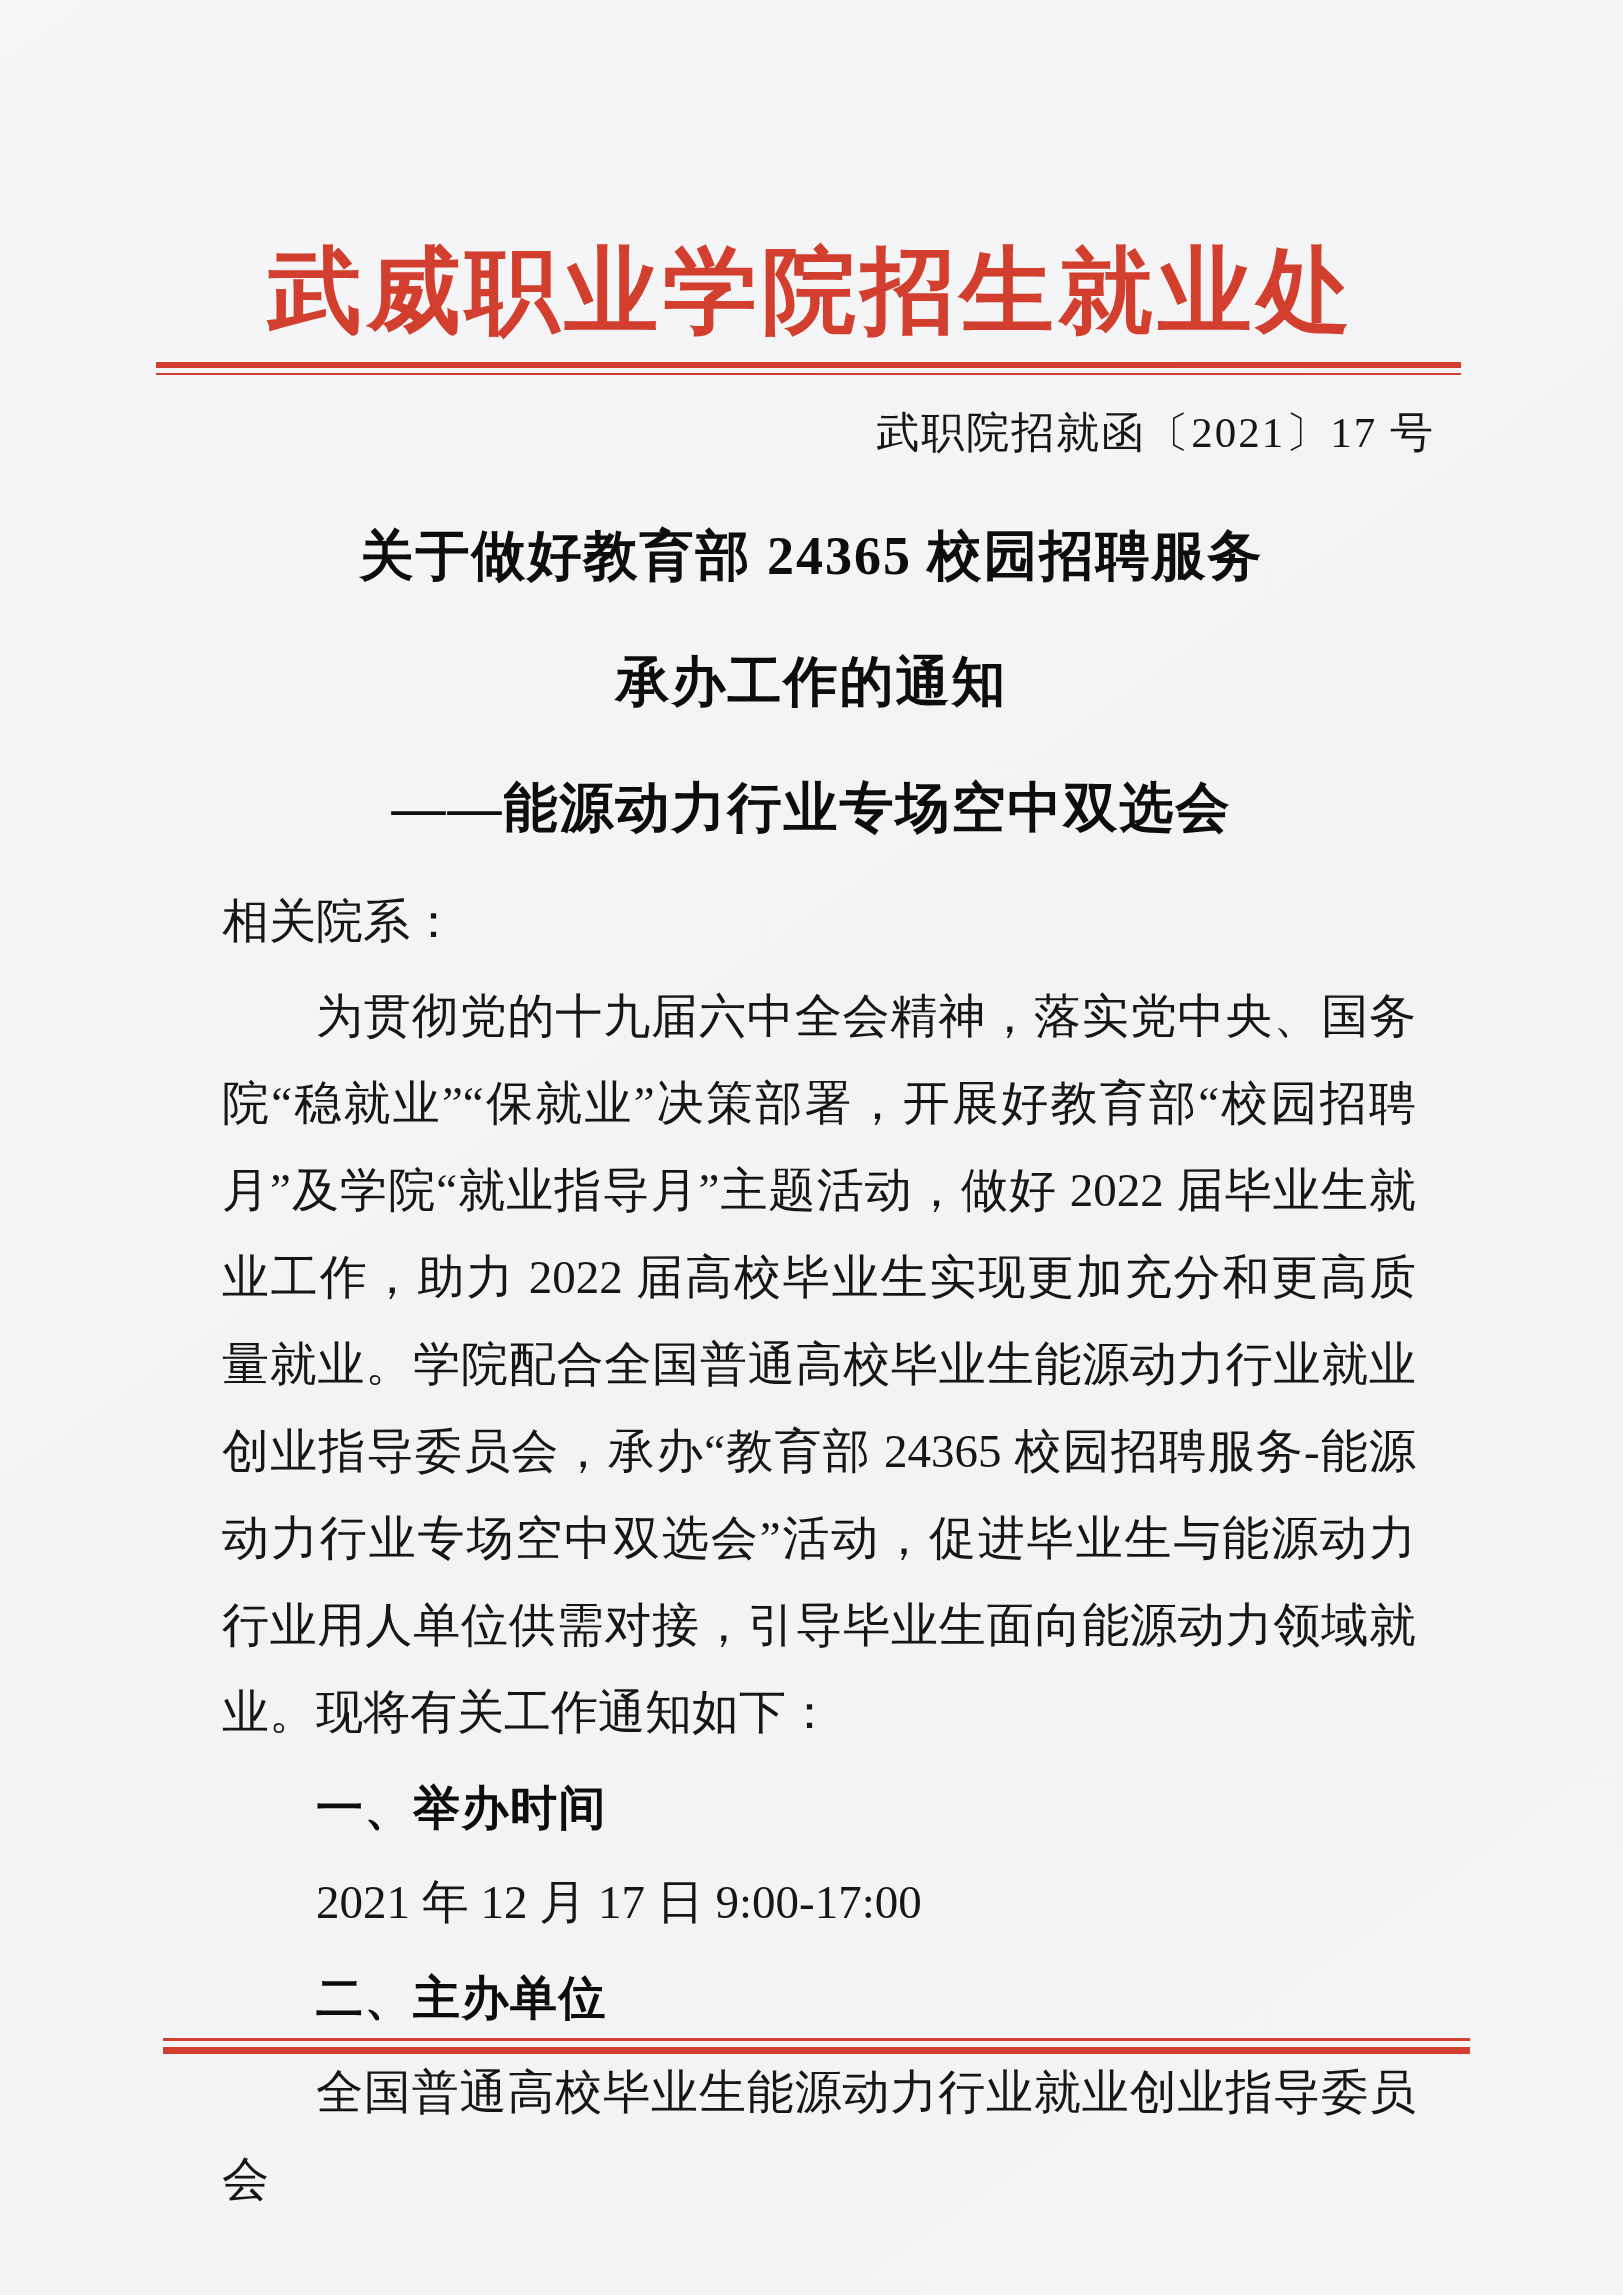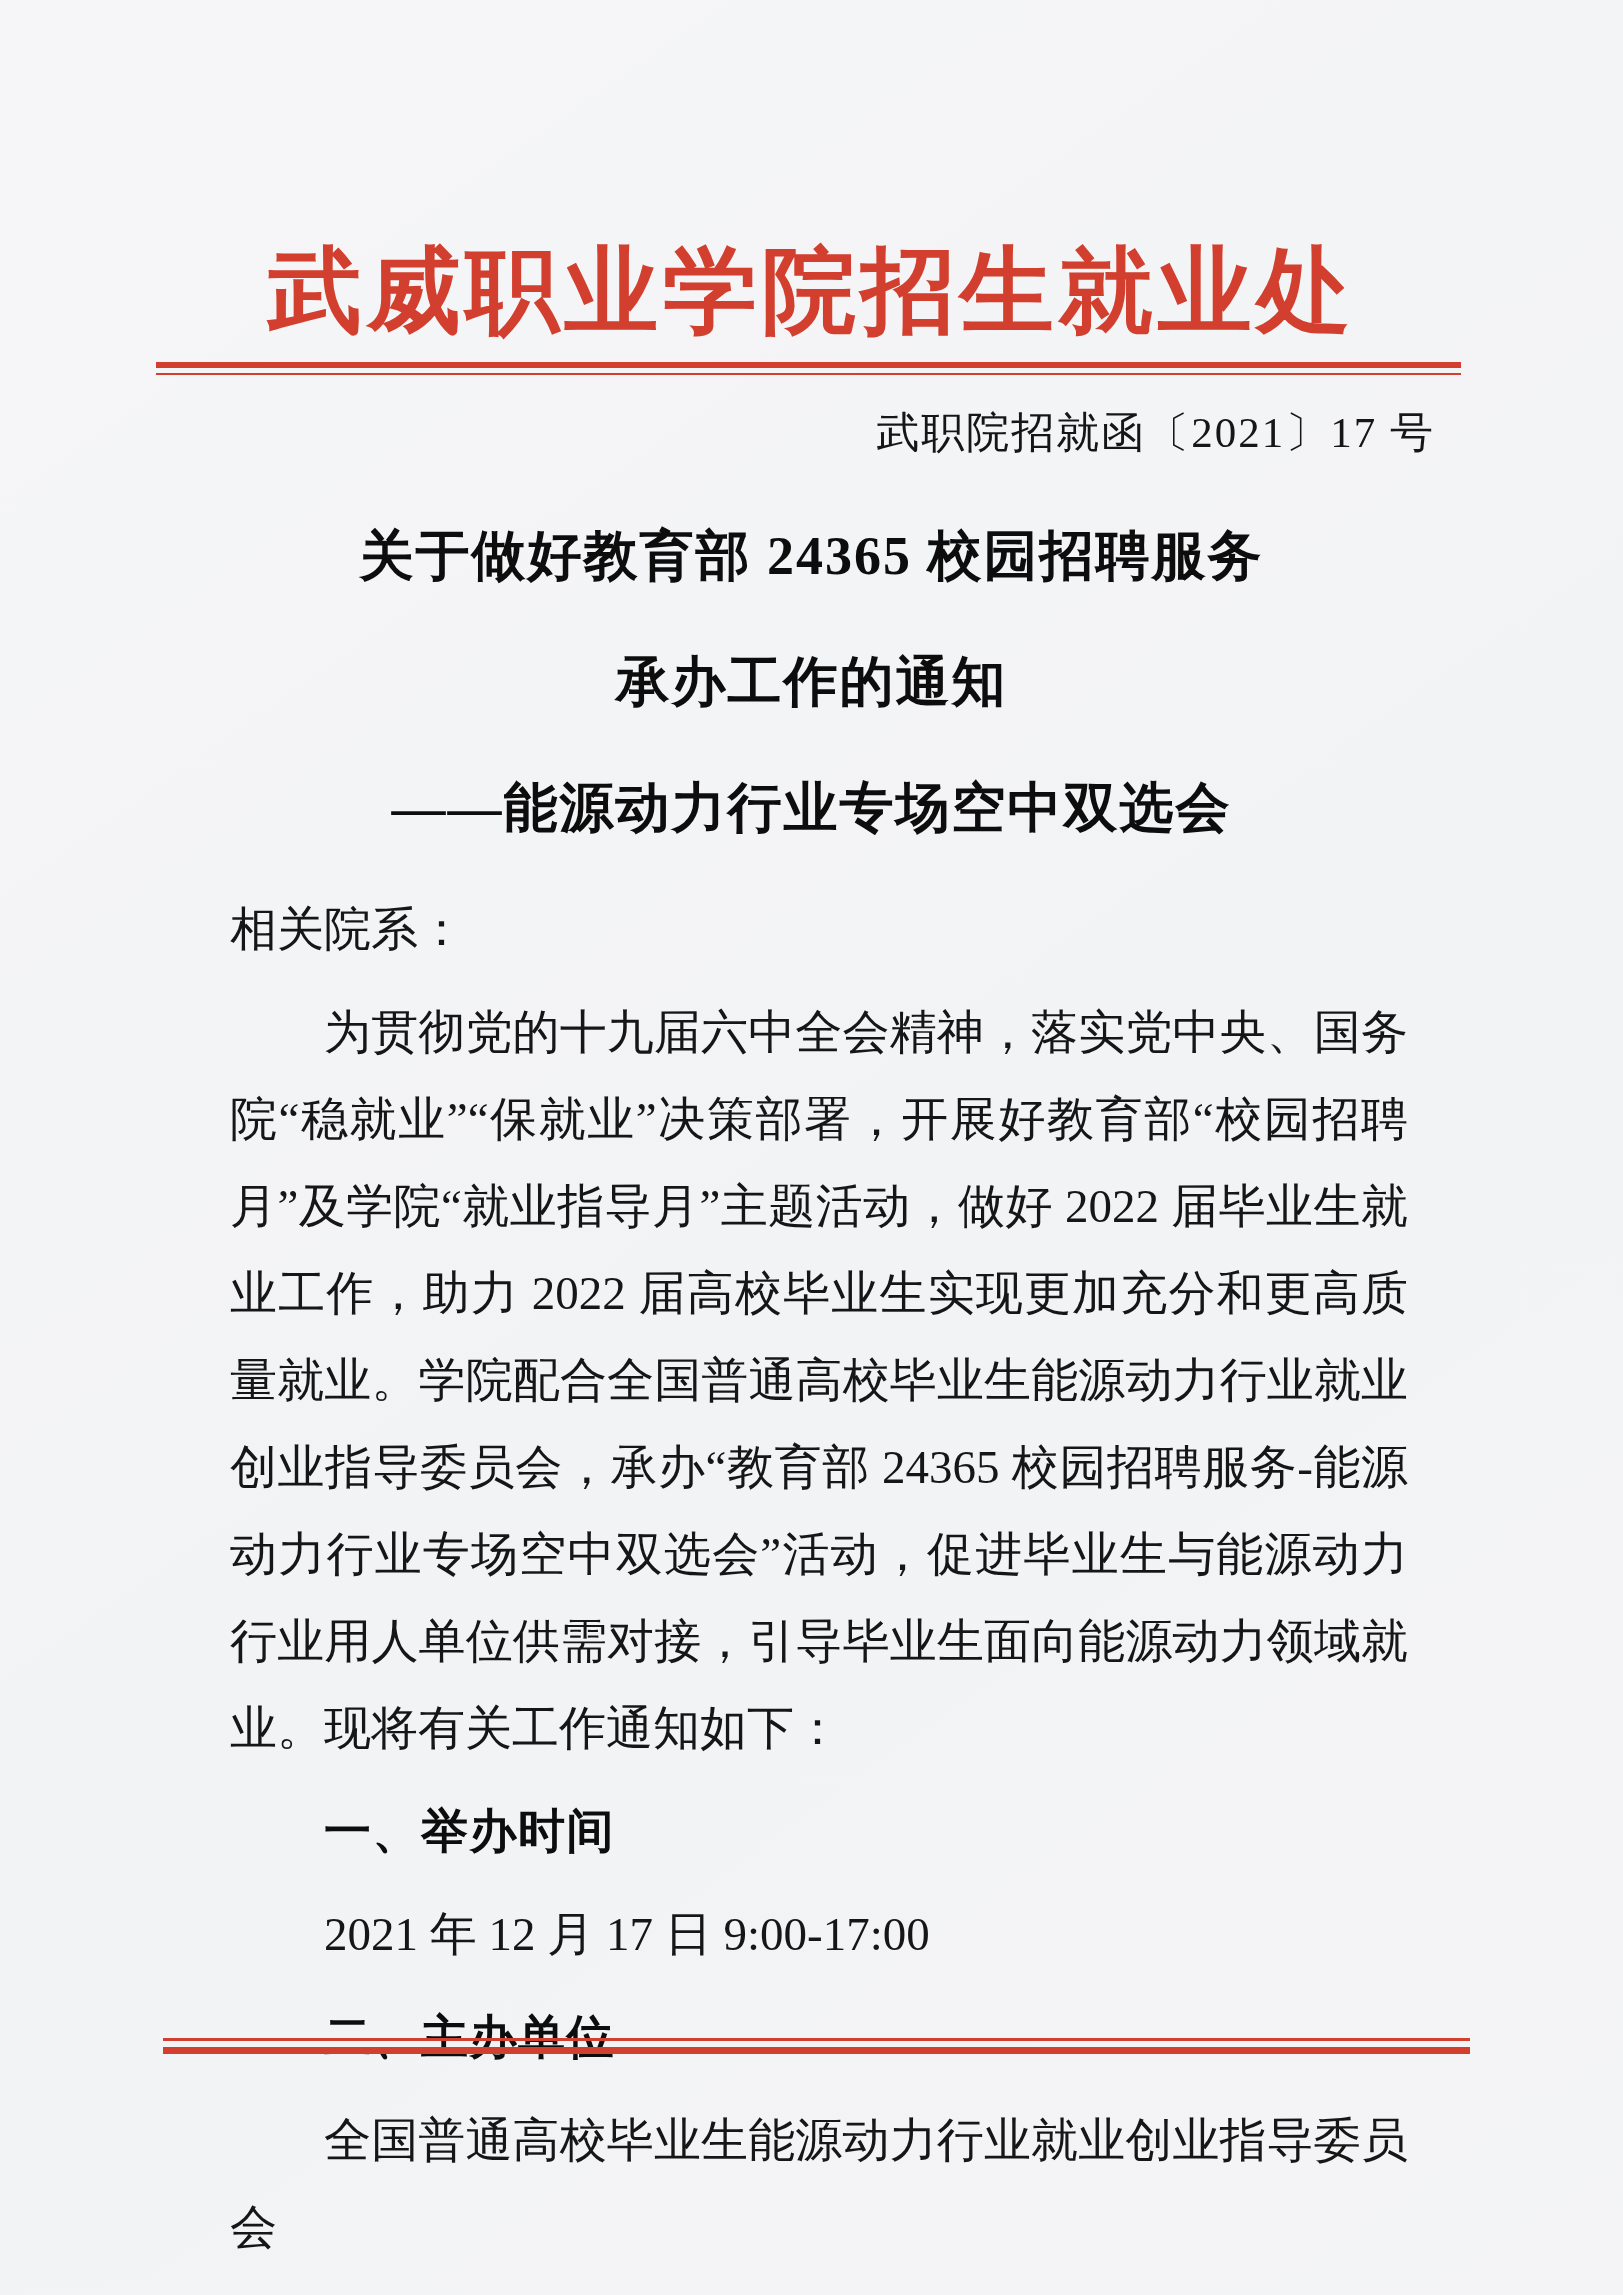--- a/index.html
+++ b/index.html
@@ -34,7 +34,7 @@
     font-size:47px;line-height:87px;
     text-align:justify;text-justify:inter-ideograph;
   }
-  .body-block p{margin:16px;}
+  .body-block p{margin:8px;}
   .indent{text-indent:2em;}
   .section-heading{
     font-family:Liberation Serif, serif;

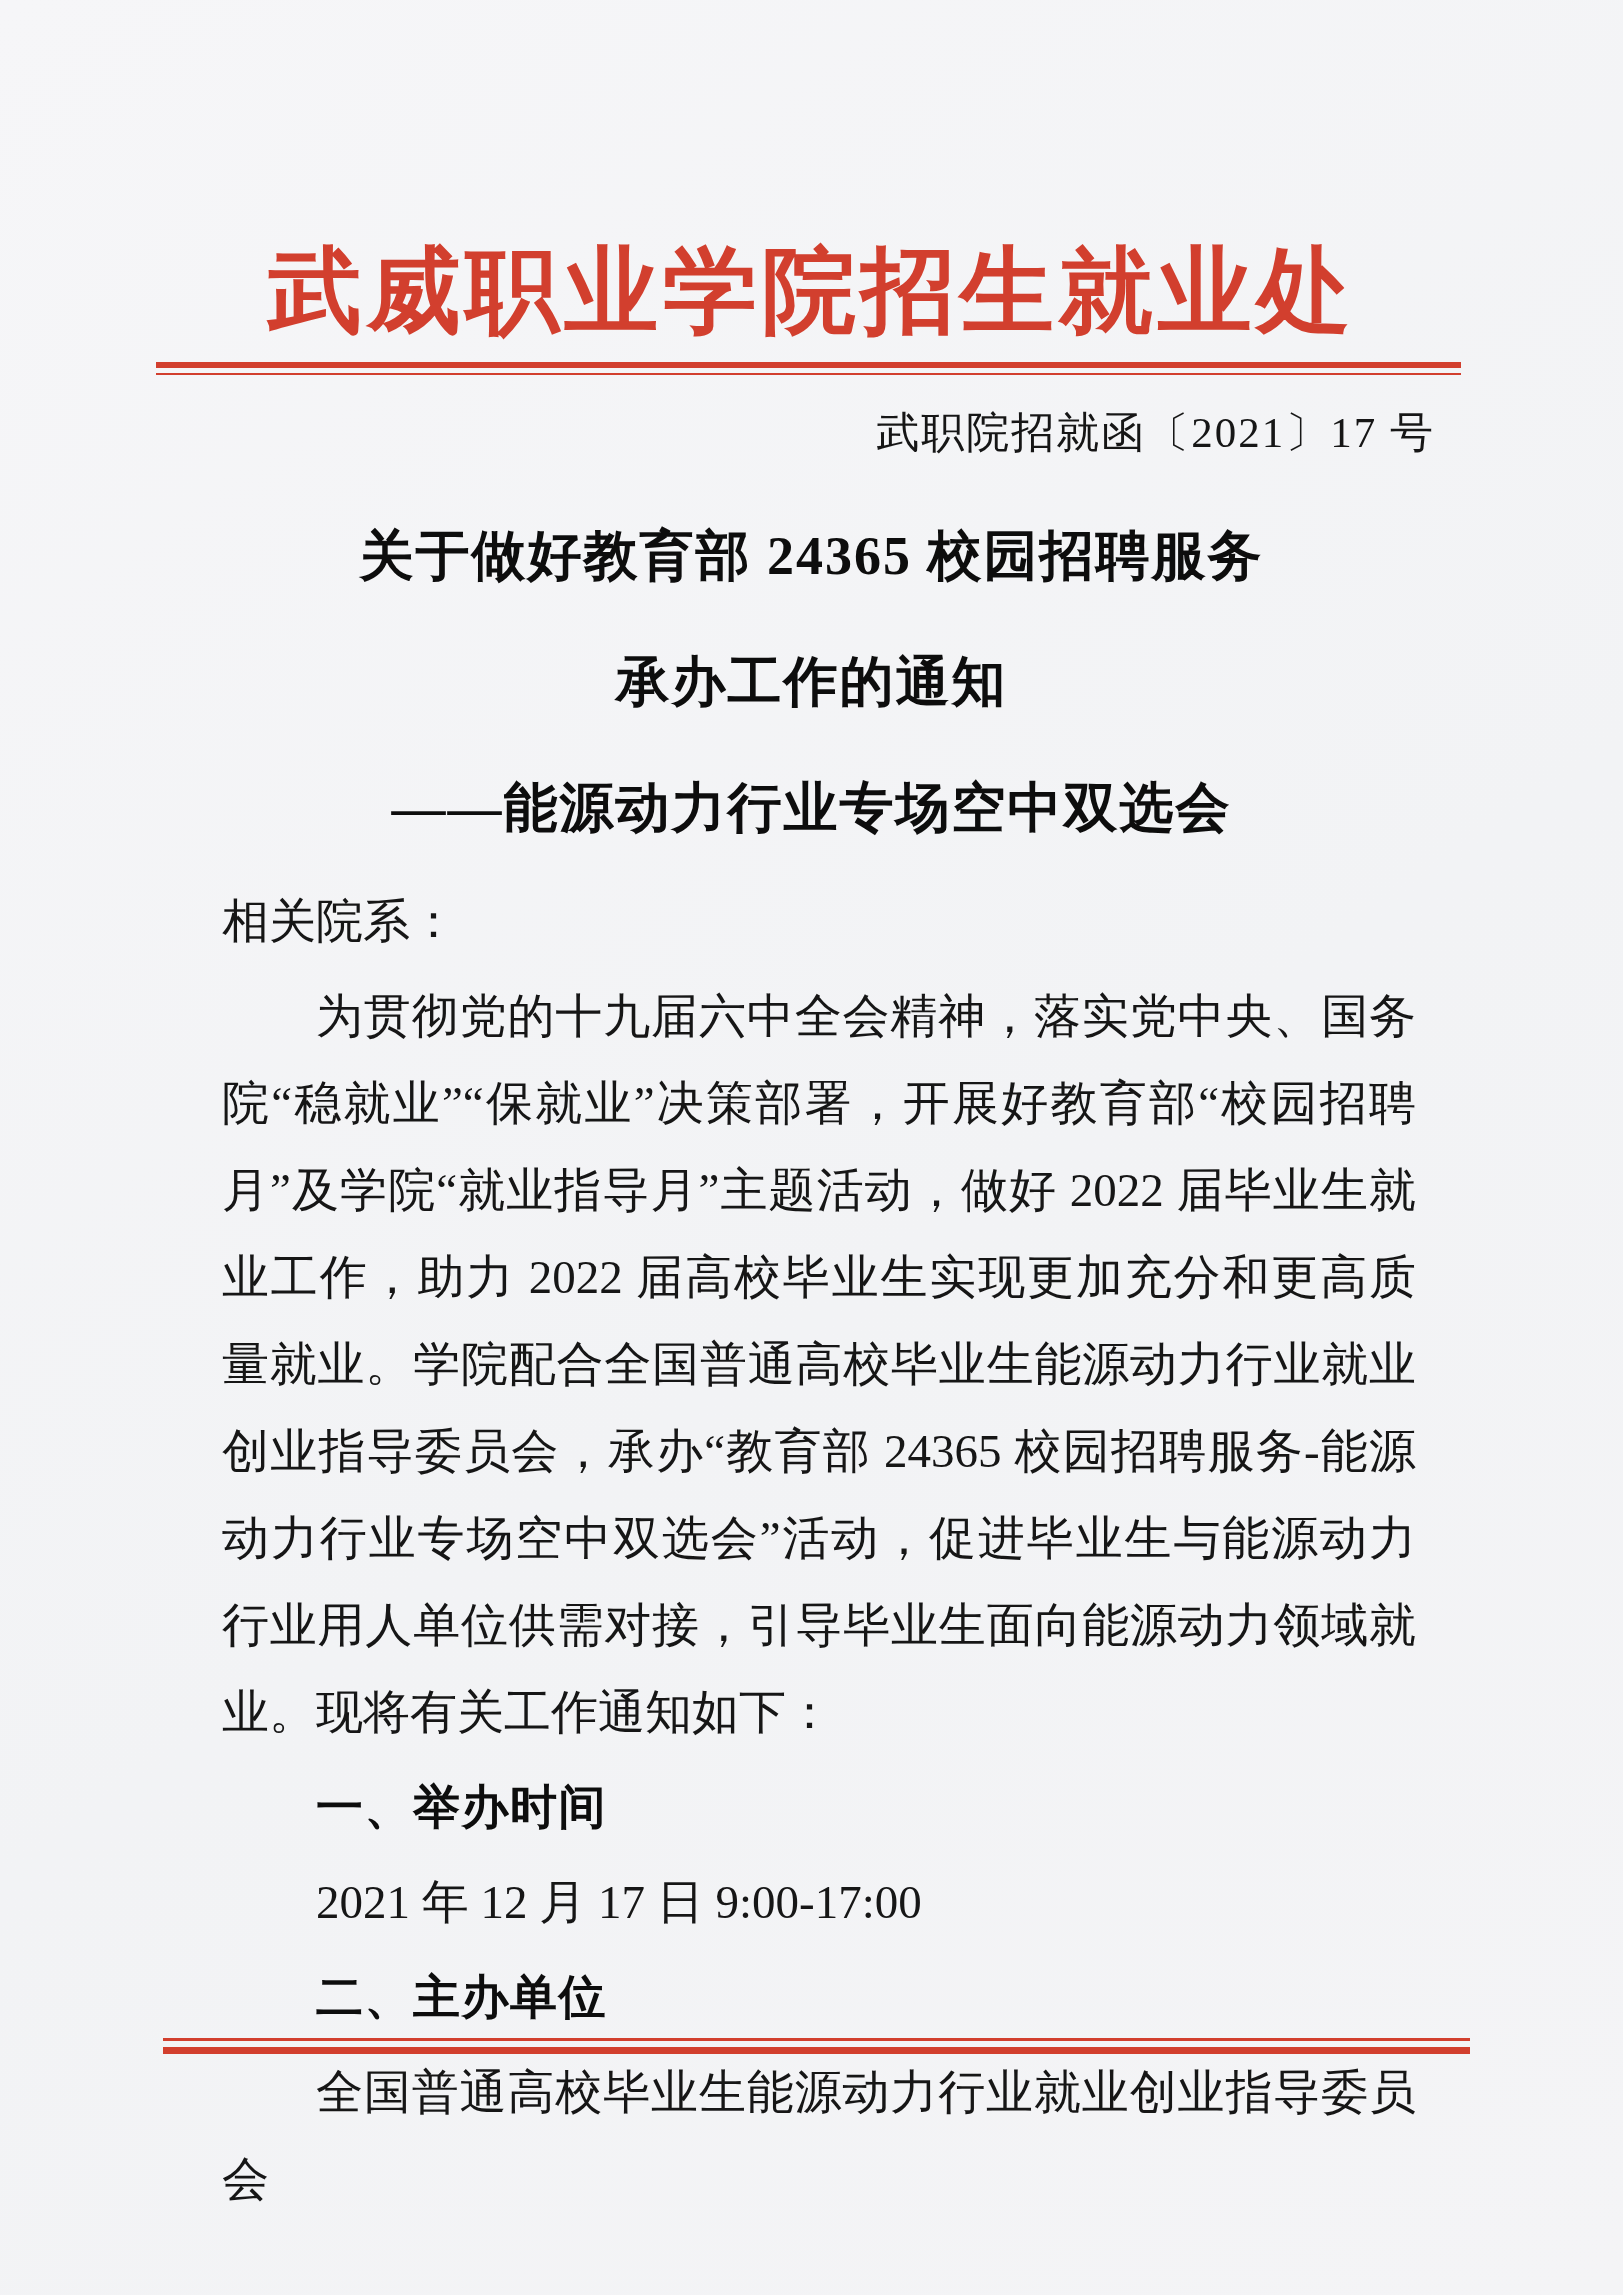--- a/index.html
+++ b/index.html
@@ -37,7 +37,7 @@
   .body-block p{margin:8px;}
   .indent{text-indent:2em;}
   .section-heading{
-    font-family:Liberation Serif, serif;
+    font-family:Liberation Sans, sans-serif;
     font-weight:700;text-indent:2em;letter-spacing:1.5px;color:#0d0d0d;
   }
   .footer-rule-thin{top:2038px;left:163px;right:153px;height:2.5px;}

